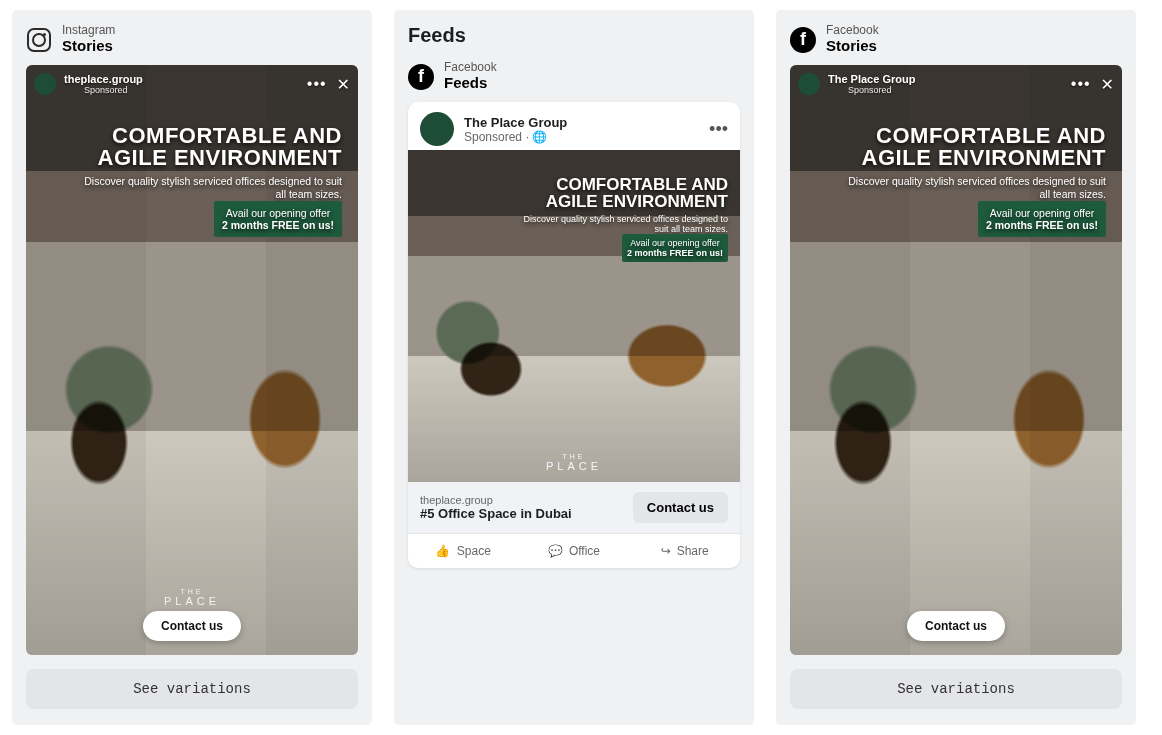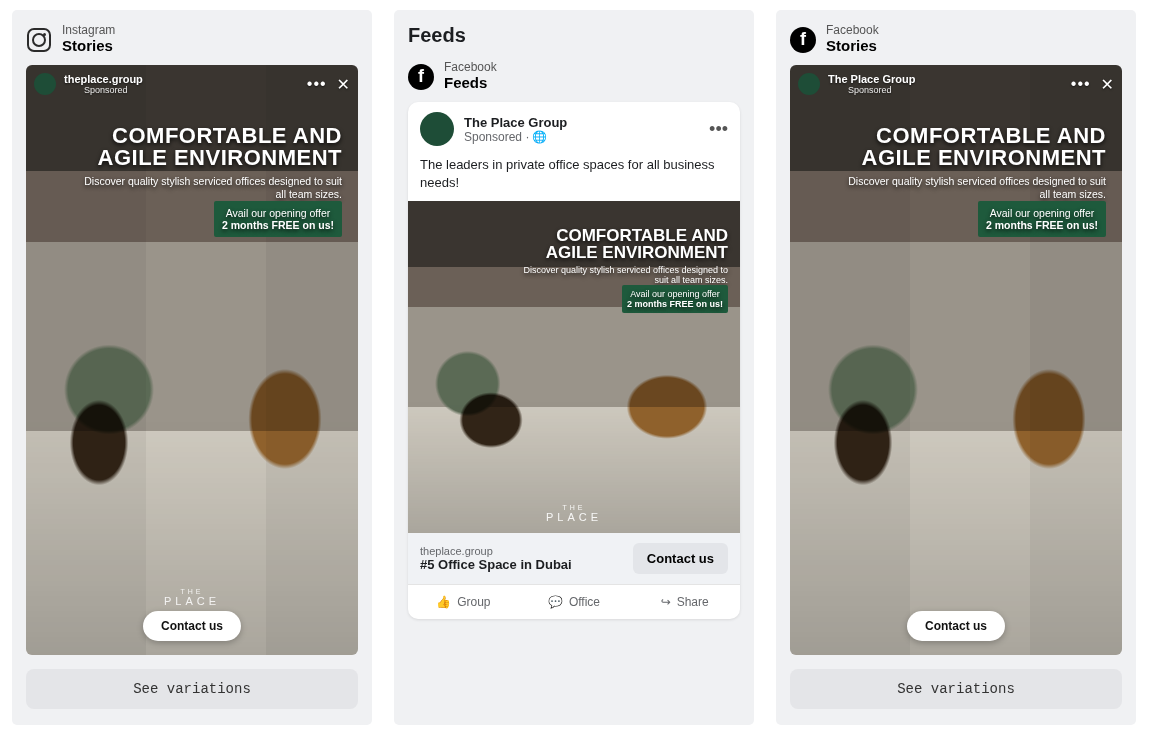--- a/index.html
+++ b/index.html
@@ -262,7 +262,6 @@
         </div>
         <div class="feed-menu">•••</div>
       </div>
-      <div class="feed-body">The leaders in private office spaces for all business needs!</div>
       <div class="feed-img">
         <div class="feed-copy">
           <h1>COMFORTABLE AND AGILE ENVIRONMENT</h1>

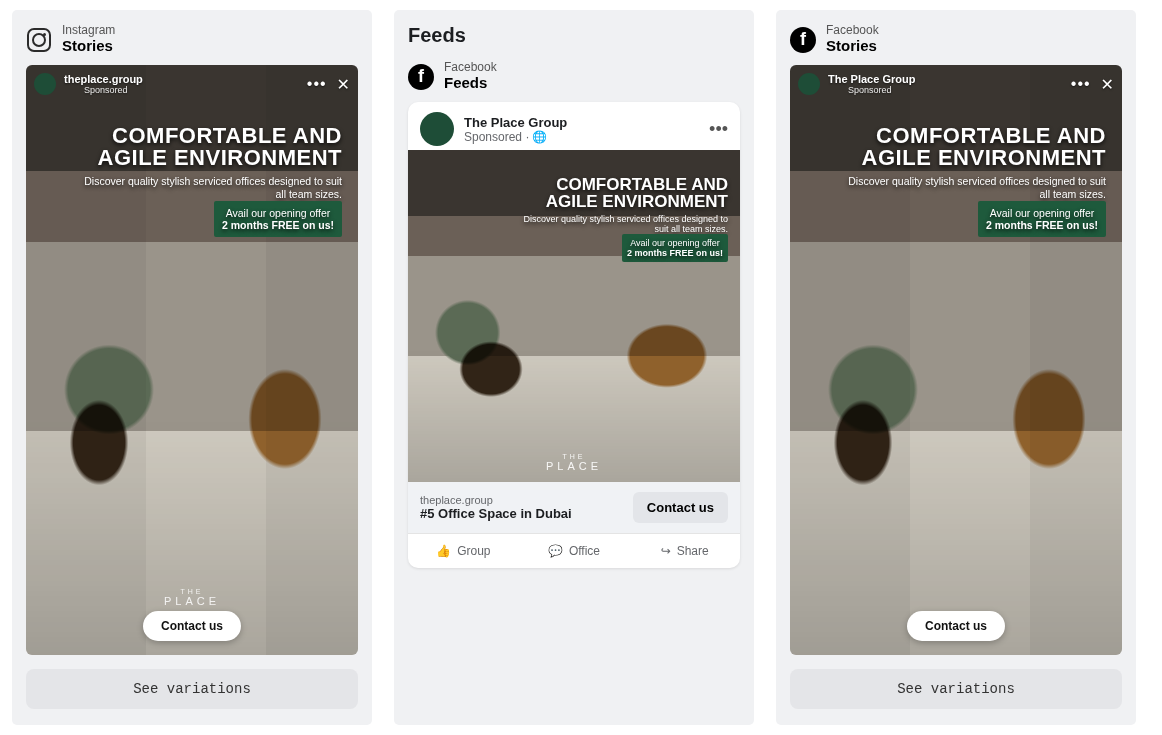--- a/index.html
+++ b/index.html
@@ -286,7 +286,7 @@
       <div class="actions">
         <div class="act">
           <span>👍</span>
-          <span>Group</span>
+          <span>Space</span>
         </div>
         <div class="act">
           <span>💬</span>

